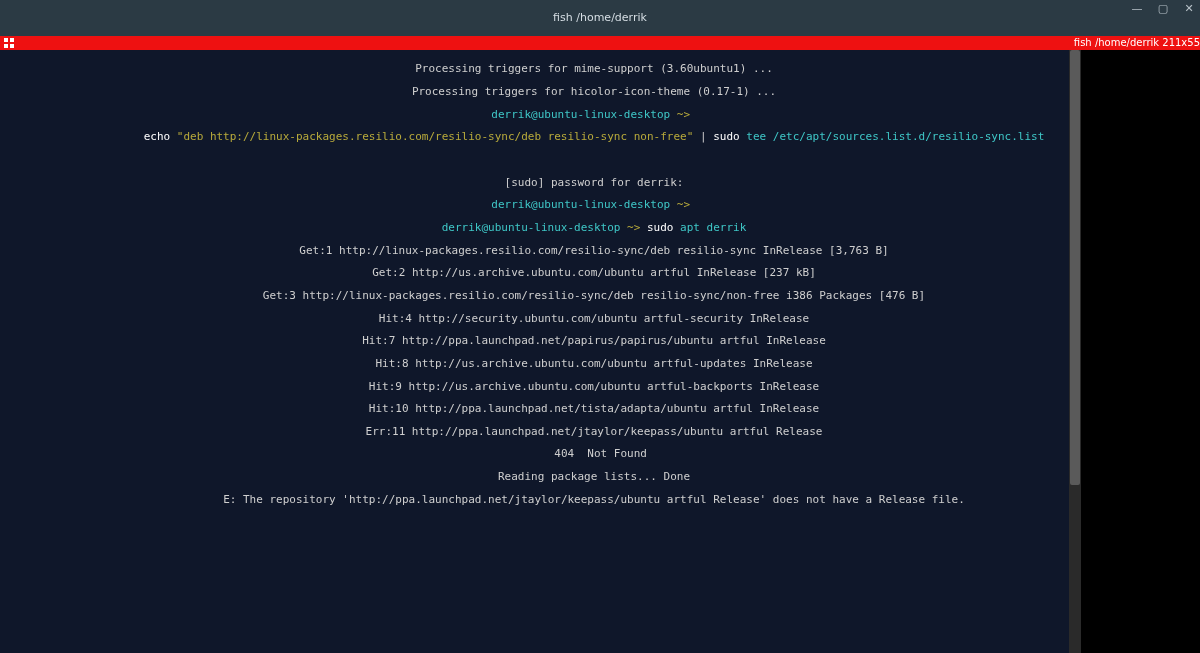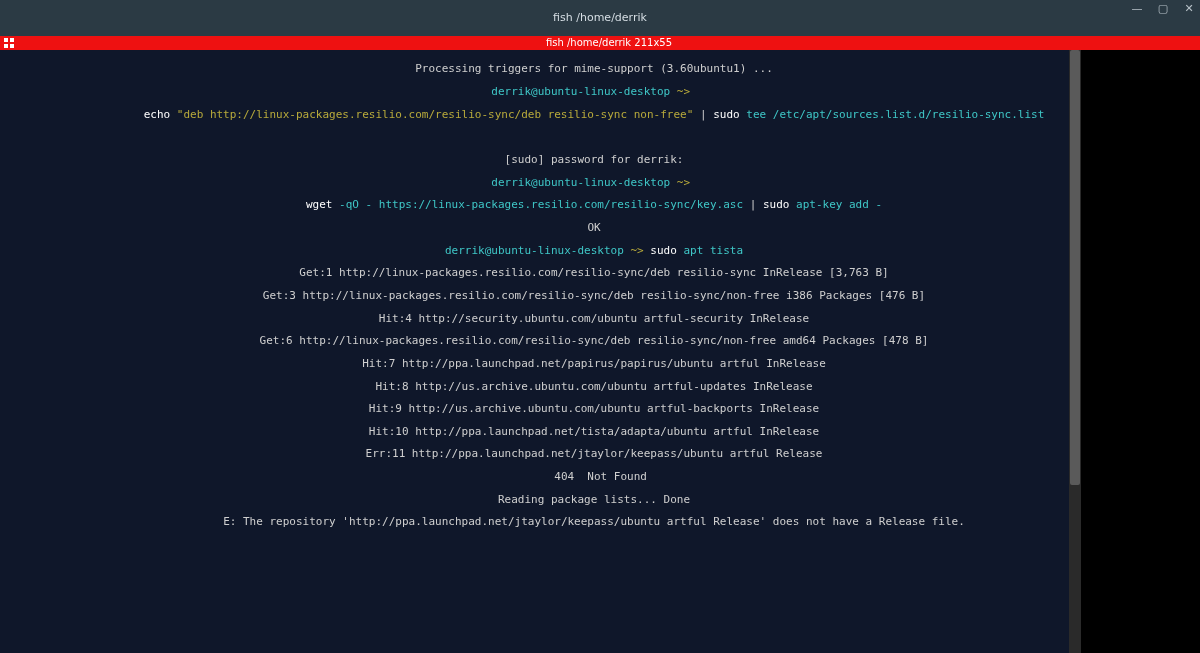--- a/index.html
+++ b/index.html
@@ -14,7 +14,7 @@
   .tabbar { height: 14px; background: #e11; color: #fff; display: flex; align-items: center; font-size: 10px; }
   .tabbar .gridicon { width: 14px; height: 14px; display: flex; align-items: center; justify-content: center; margin: 0 2px; }
   .tabbar .gridicon svg { display:block; }
-  .tabbar .tablabel { flex: 1; text-align: center; font-family: "DejaVu Sans",sans-serif; }
+  .tabbar .tablabel { flex: 1; text-align: right; font-family: "DejaVu Sans",sans-serif; }
 
   .termwrap { position: relative; width: 1081px; height: 621px; background: #0f172a; text-align: center; }
   .scrollbar { position: absolute; right: 0; top: 0; width: 12px; height: 100%; background: #2a2a2a; }

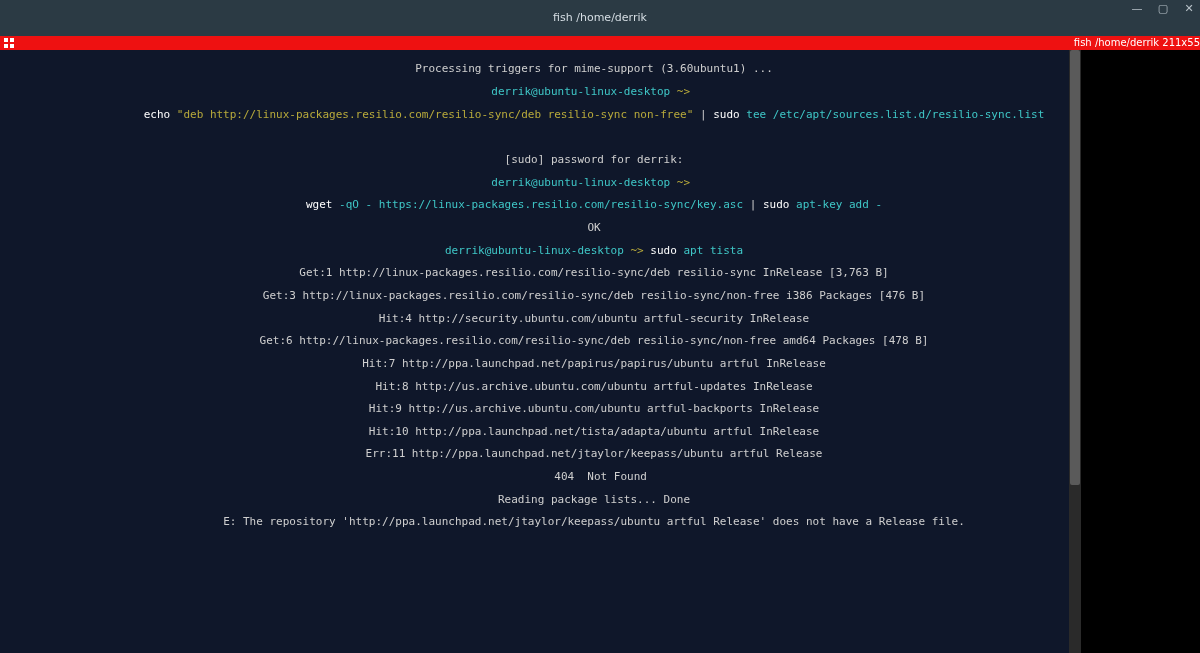--- a/index.html
+++ b/index.html
@@ -60,6 +60,7 @@
   </div>
   <div class="term">
 <span class="ln cWhite">Processing triggers for mime-support (3.60ubuntu1) ...</span>
+<span class="ln cWhite">Processing triggers for hicolor-icon-theme (0.17-1) ...</span>
 <span class="ln"><span class="cPrompt">derrik@ubuntu-linux-desktop</span><span class="cSep"> ~&gt; </span></span>
 <span class="ln"><span class="cBold">echo</span> <span class="cYellow">"deb http://linux-packages.resilio.com/resilio-sync/deb resilio-sync non-free"</span><span class="cWhite"> | </span><span class="cBold">sudo</span> <span class="cCyan">tee</span> <span class="cCyan">/etc/apt/sources.list.d/resilio-sync.list</span></span>
 <span class="ln cWhite"> </span>

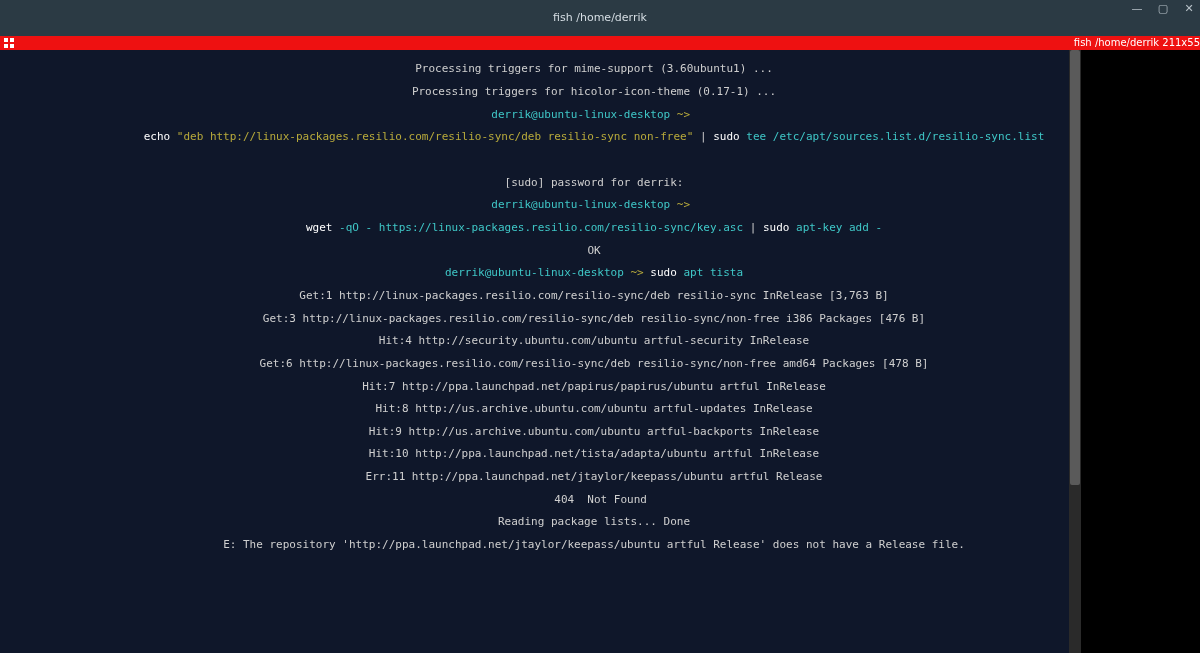--- a/index.html
+++ b/index.html
@@ -66,7 +66,6 @@
 <span class="ln cWhite"> </span>
 <span class="ln cWhite">[sudo] password for derrik:</span>
 <span class="ln"><span class="cPrompt">derrik@ubuntu-linux-desktop</span><span class="cSep"> ~&gt; </span></span>
-<span class="ln"><span class="cBold">wget</span> <span class="cCyan">-qO -</span> <span class="cCyan">https://linux-packages.resilio.com/resilio-sync/key.asc</span><span class="cWhite"> | </span><span class="cBold">sudo</span> <span class="cCyan">apt-key add -</span></span>
 <span class="ln cWhite">OK</span>
 <span class="ln"><span class="cPrompt">derrik@ubuntu-linux-desktop</span><span class="cSep"> ~&gt; </span><span class="cBold">sudo</span> <span class="cCyan">apt tista</span></span>
 <span class="ln cWhite">Get:1 http://linux-packages.resilio.com/resilio-sync/deb resilio-sync InRelease [3,763 B]</span>

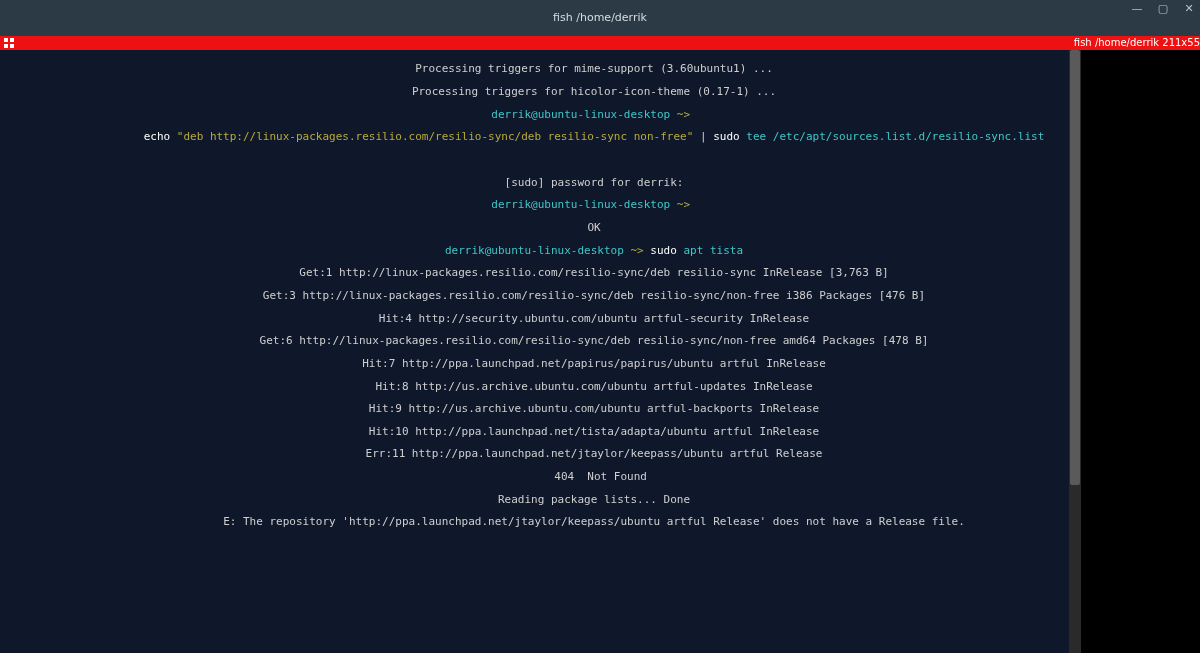--- a/index.html
+++ b/index.html
@@ -66,7 +66,6 @@
 <span class="ln cWhite"> </span>
 <span class="ln cWhite">[sudo] password for derrik:</span>
 <span class="ln"><span class="cPrompt">derrik@ubuntu-linux-desktop</span><span class="cSep"> ~&gt; </span></span>
-<span class="ln cWhite">OK</span>
 <span class="ln"><span class="cPrompt">derrik@ubuntu-linux-desktop</span><span class="cSep"> ~&gt; </span><span class="cBold">sudo</span> <span class="cCyan">apt tista</span></span>
 <span class="ln cWhite">Get:1 http://linux-packages.resilio.com/resilio-sync/deb resilio-sync InRelease [3,763 B]</span>
 <span class="ln cWhite">Get:3 http://linux-packages.resilio.com/resilio-sync/deb resilio-sync/non-free i386 Packages [476 B]</span>

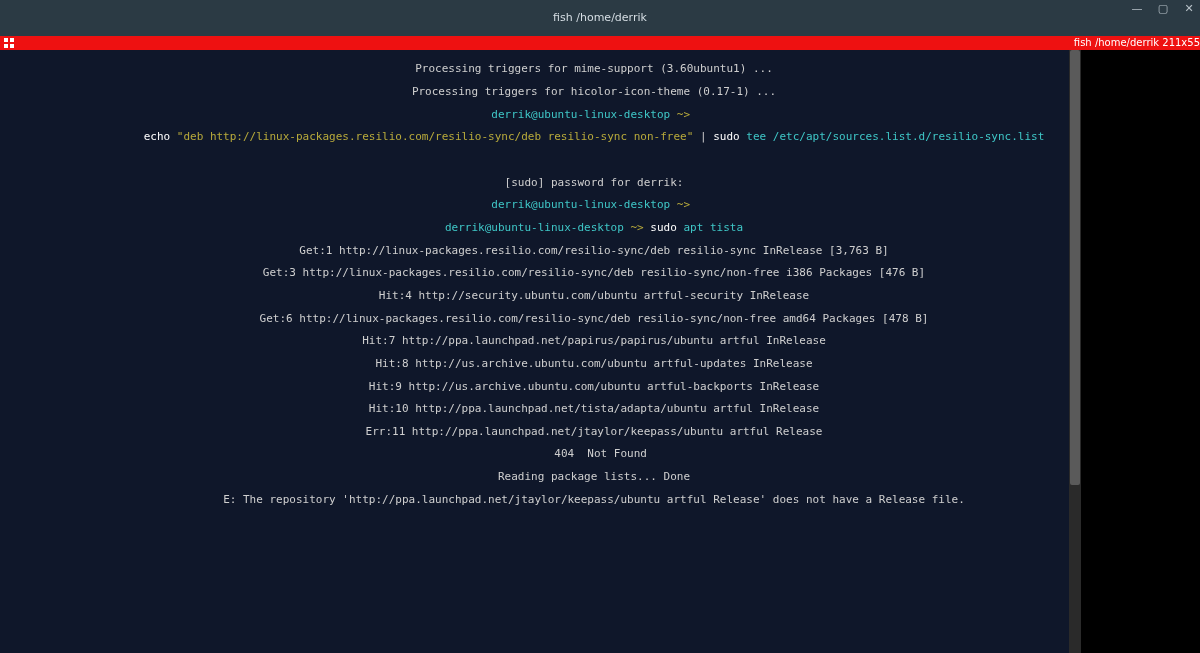--- a/index.html
+++ b/index.html
@@ -66,7 +66,7 @@
 <span class="ln cWhite"> </span>
 <span class="ln cWhite">[sudo] password for derrik:</span>
 <span class="ln"><span class="cPrompt">derrik@ubuntu-linux-desktop</span><span class="cSep"> ~&gt; </span></span>
-<span class="ln"><span class="cPrompt">derrik@ubuntu-linux-desktop</span><span class="cSep"> ~&gt; </span><span class="cBold">sudo</span> <span class="cCyan">apt tista</span></span>
+<span class="ln"><span class="cPrompt">derrik@ubuntu-linux-desktop</span><span class="cSep"> ~&gt; </span><span class="cBold">sudo</span> <span class="cCyan">apt derrik</span></span>
 <span class="ln cWhite">Get:1 http://linux-packages.resilio.com/resilio-sync/deb resilio-sync InRelease [3,763 B]</span>
 <span class="ln cWhite">Get:3 http://linux-packages.resilio.com/resilio-sync/deb resilio-sync/non-free i386 Packages [476 B]</span>
 <span class="ln cWhite">Hit:4 http://security.ubuntu.com/ubuntu artful-security InRelease</span>

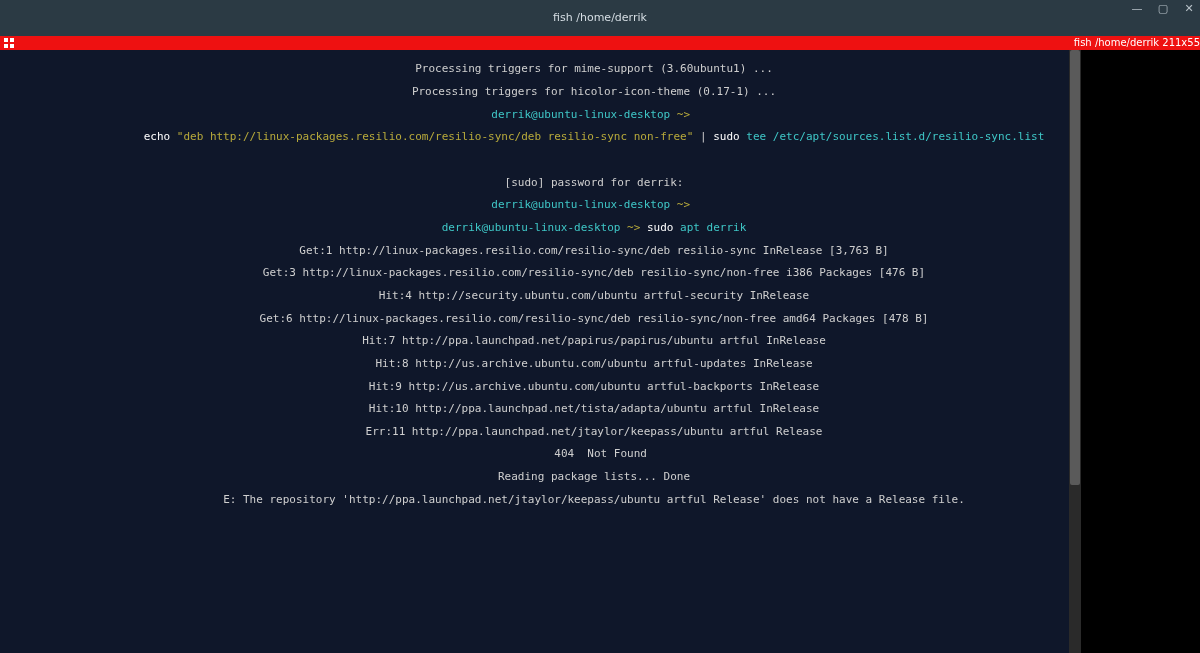--- a/index.html
+++ b/index.html
@@ -68,6 +68,7 @@
 <span class="ln"><span class="cPrompt">derrik@ubuntu-linux-desktop</span><span class="cSep"> ~&gt; </span></span>
 <span class="ln"><span class="cPrompt">derrik@ubuntu-linux-desktop</span><span class="cSep"> ~&gt; </span><span class="cBold">sudo</span> <span class="cCyan">apt derrik</span></span>
 <span class="ln cWhite">Get:1 http://linux-packages.resilio.com/resilio-sync/deb resilio-sync InRelease [3,763 B]</span>
+<span class="ln cWhite">Get:2 http://us.archive.ubuntu.com/ubuntu artful InRelease [237 kB]</span>
 <span class="ln cWhite">Get:3 http://linux-packages.resilio.com/resilio-sync/deb resilio-sync/non-free i386 Packages [476 B]</span>
 <span class="ln cWhite">Hit:4 http://security.ubuntu.com/ubuntu artful-security InRelease</span>
 <span class="ln cWhite">Get:6 http://linux-packages.resilio.com/resilio-sync/deb resilio-sync/non-free amd64 Packages [478 B]</span>

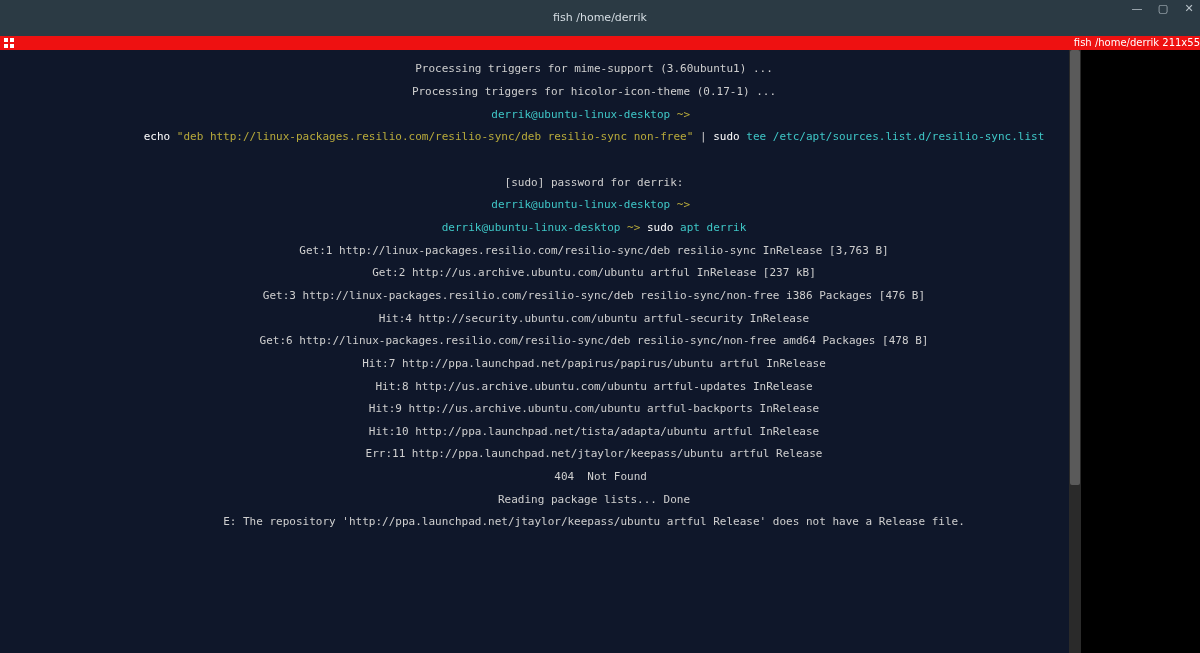--- a/index.html
+++ b/index.html
@@ -71,7 +71,6 @@
 <span class="ln cWhite">Get:2 http://us.archive.ubuntu.com/ubuntu artful InRelease [237 kB]</span>
 <span class="ln cWhite">Get:3 http://linux-packages.resilio.com/resilio-sync/deb resilio-sync/non-free i386 Packages [476 B]</span>
 <span class="ln cWhite">Hit:4 http://security.ubuntu.com/ubuntu artful-security InRelease</span>
-<span class="ln cWhite">Get:6 http://linux-packages.resilio.com/resilio-sync/deb resilio-sync/non-free amd64 Packages [478 B]</span>
 <span class="ln cWhite">Hit:7 http://ppa.launchpad.net/papirus/papirus/ubuntu artful InRelease</span>
 <span class="ln cWhite">Hit:8 http://us.archive.ubuntu.com/ubuntu artful-updates InRelease</span>
 <span class="ln cWhite">Hit:9 http://us.archive.ubuntu.com/ubuntu artful-backports InRelease</span>

